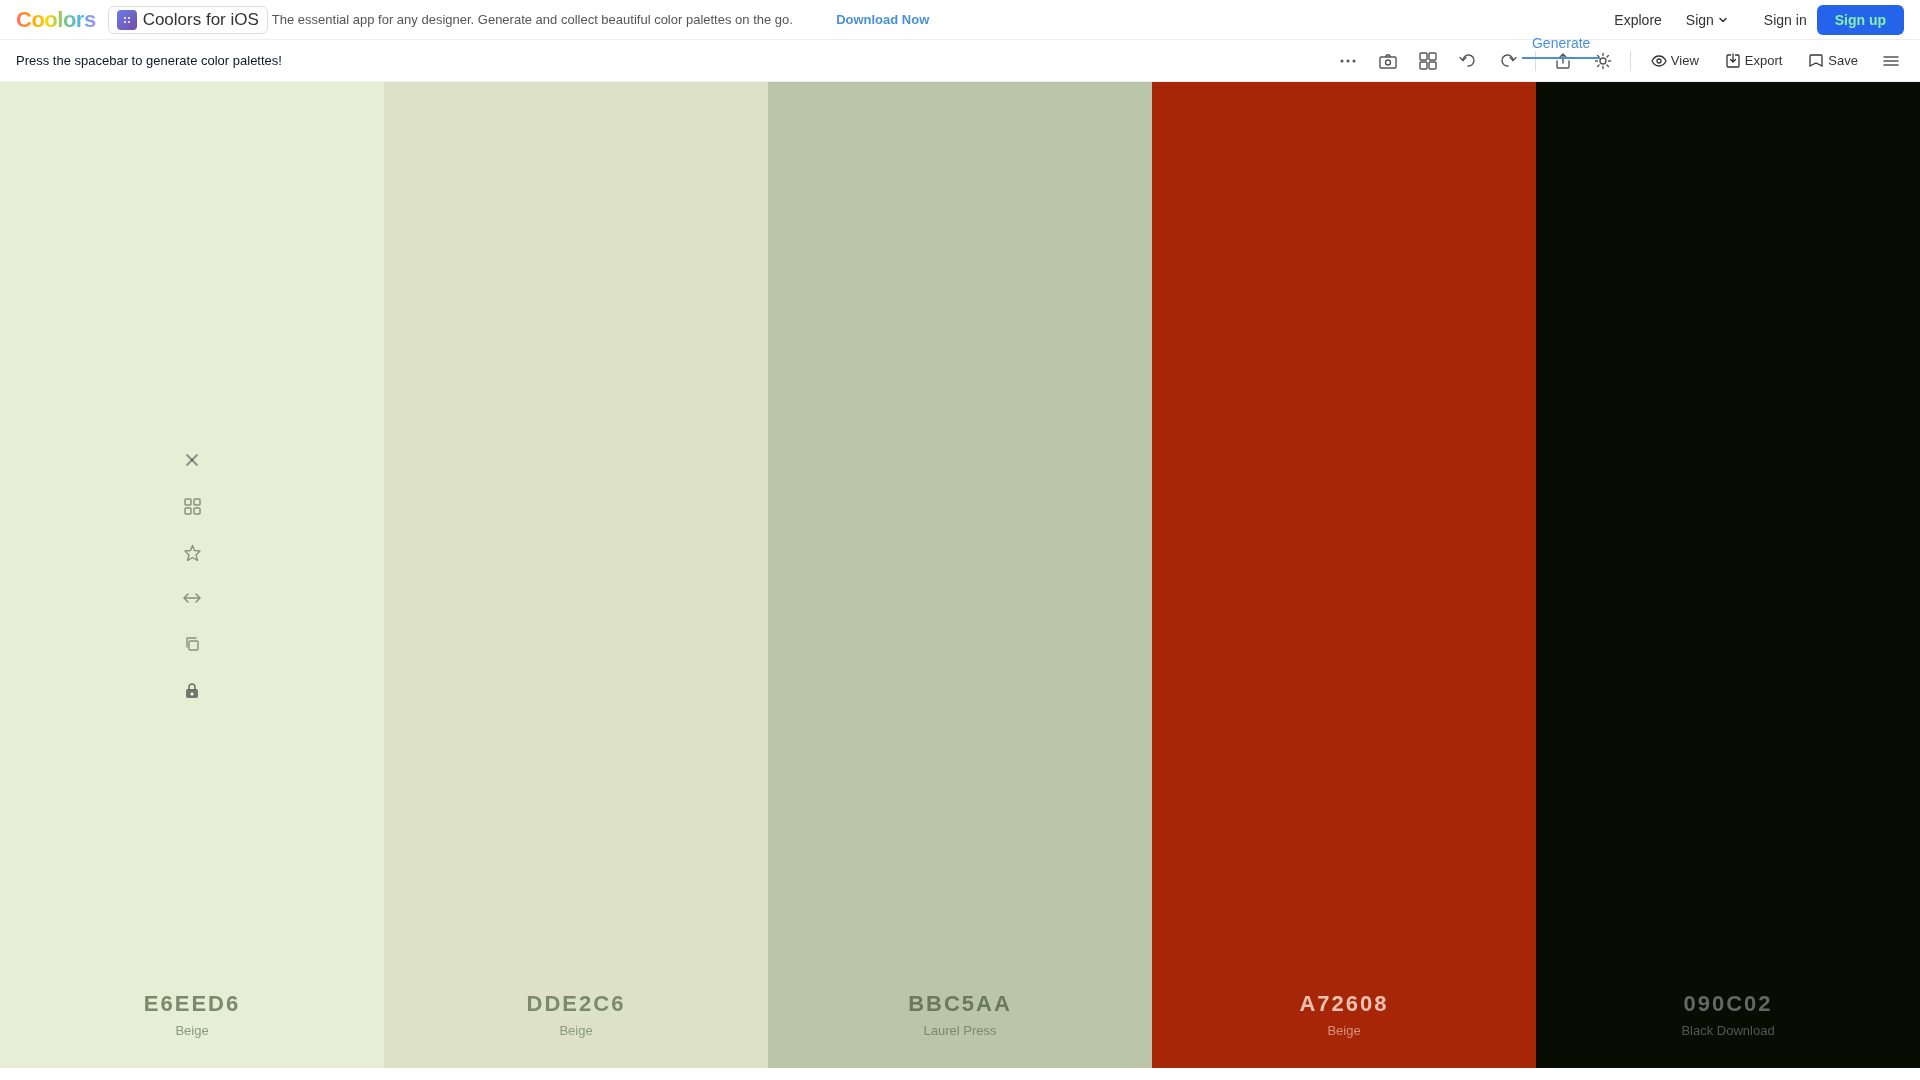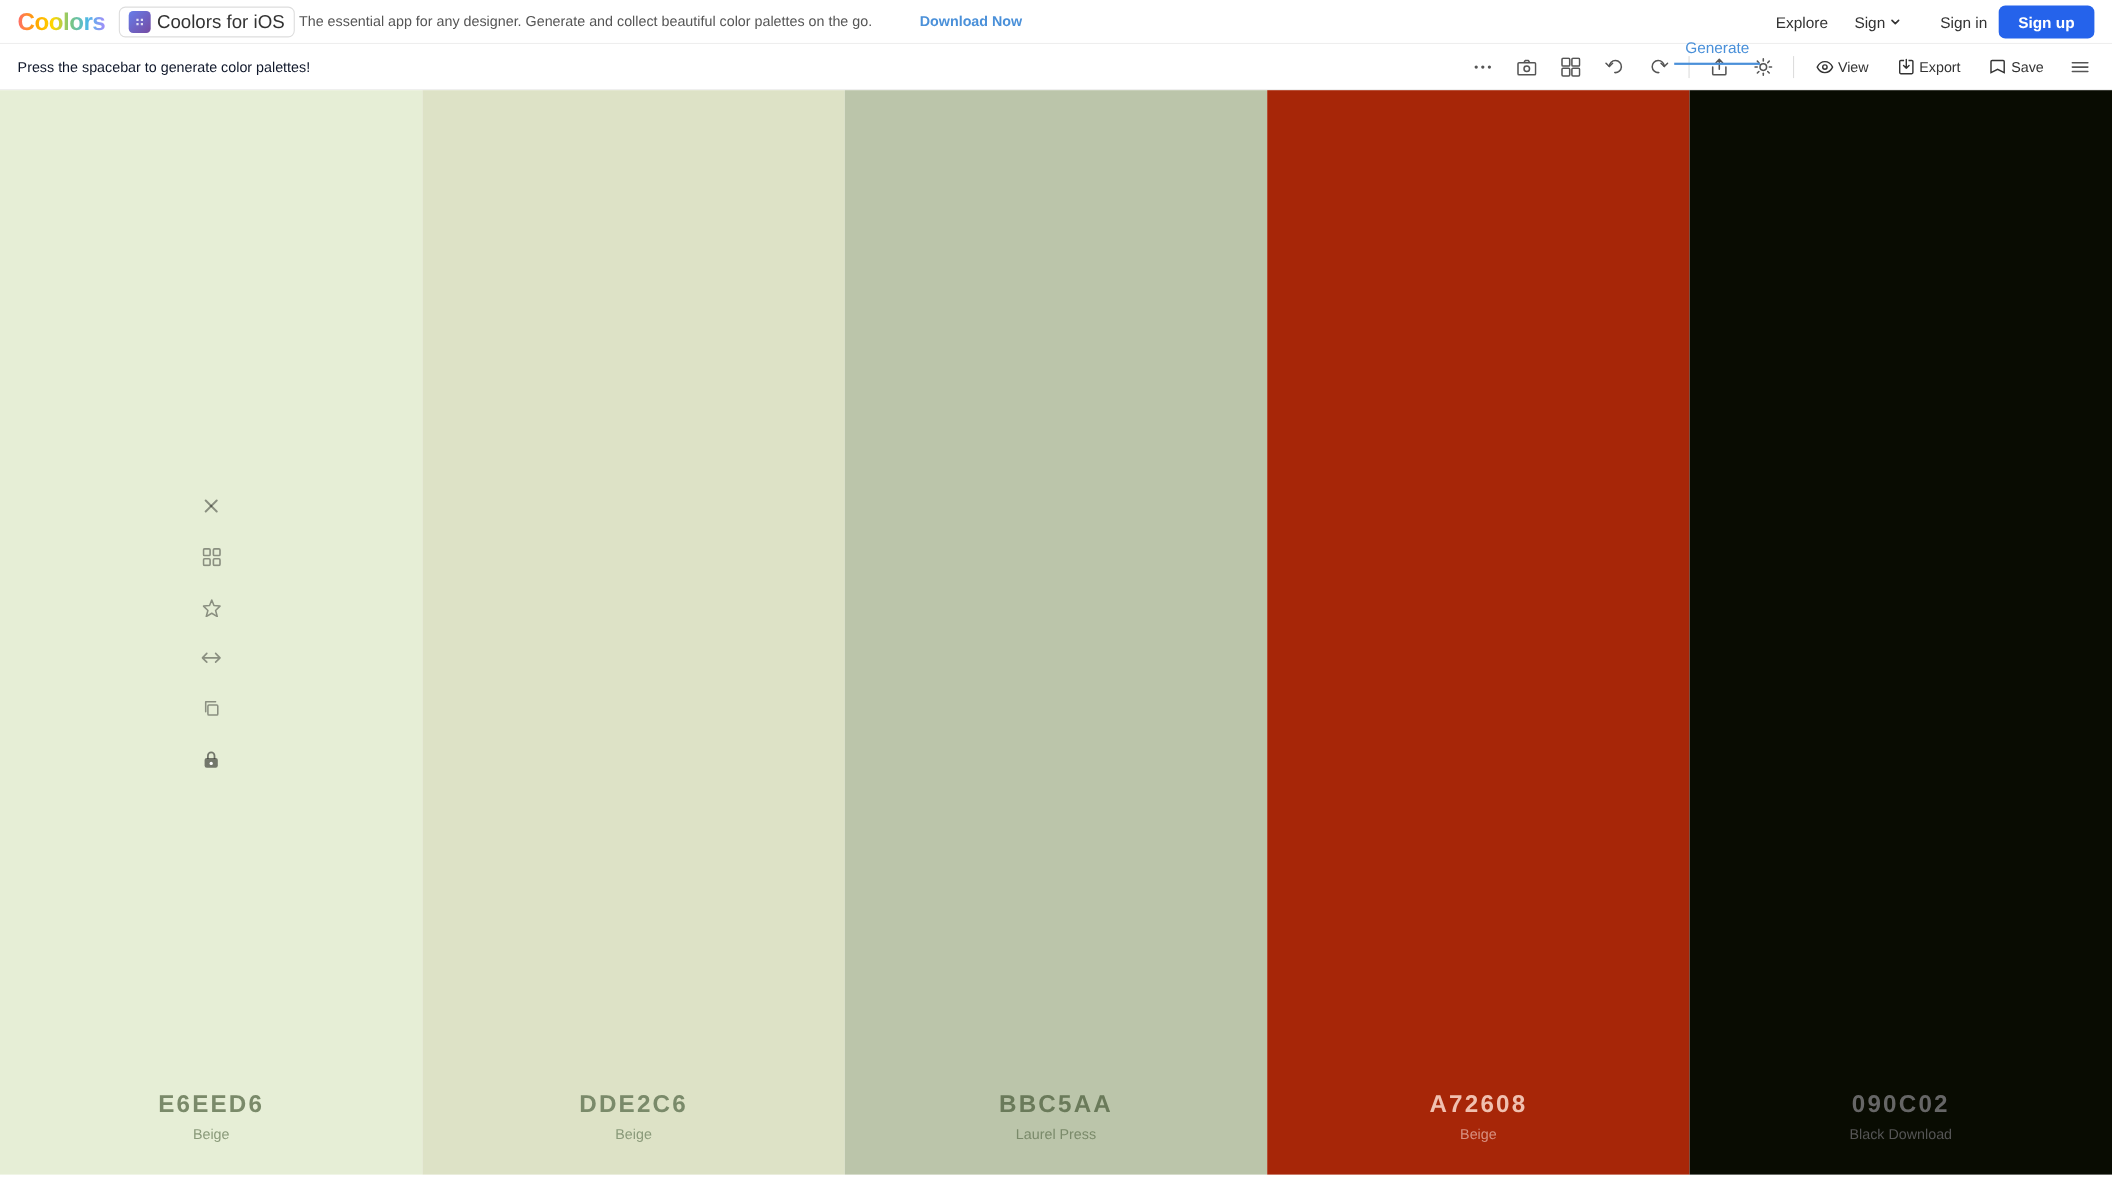--- a/index.html
+++ b/index.html
@@ -156,7 +156,7 @@
     .sign-up-btn {
       font-size: 14px;
       font-weight: 600;
-      color: #ffffff;
+      color: #86efac;
       background: #2563eb;
       border: none;
       cursor: pointer;

